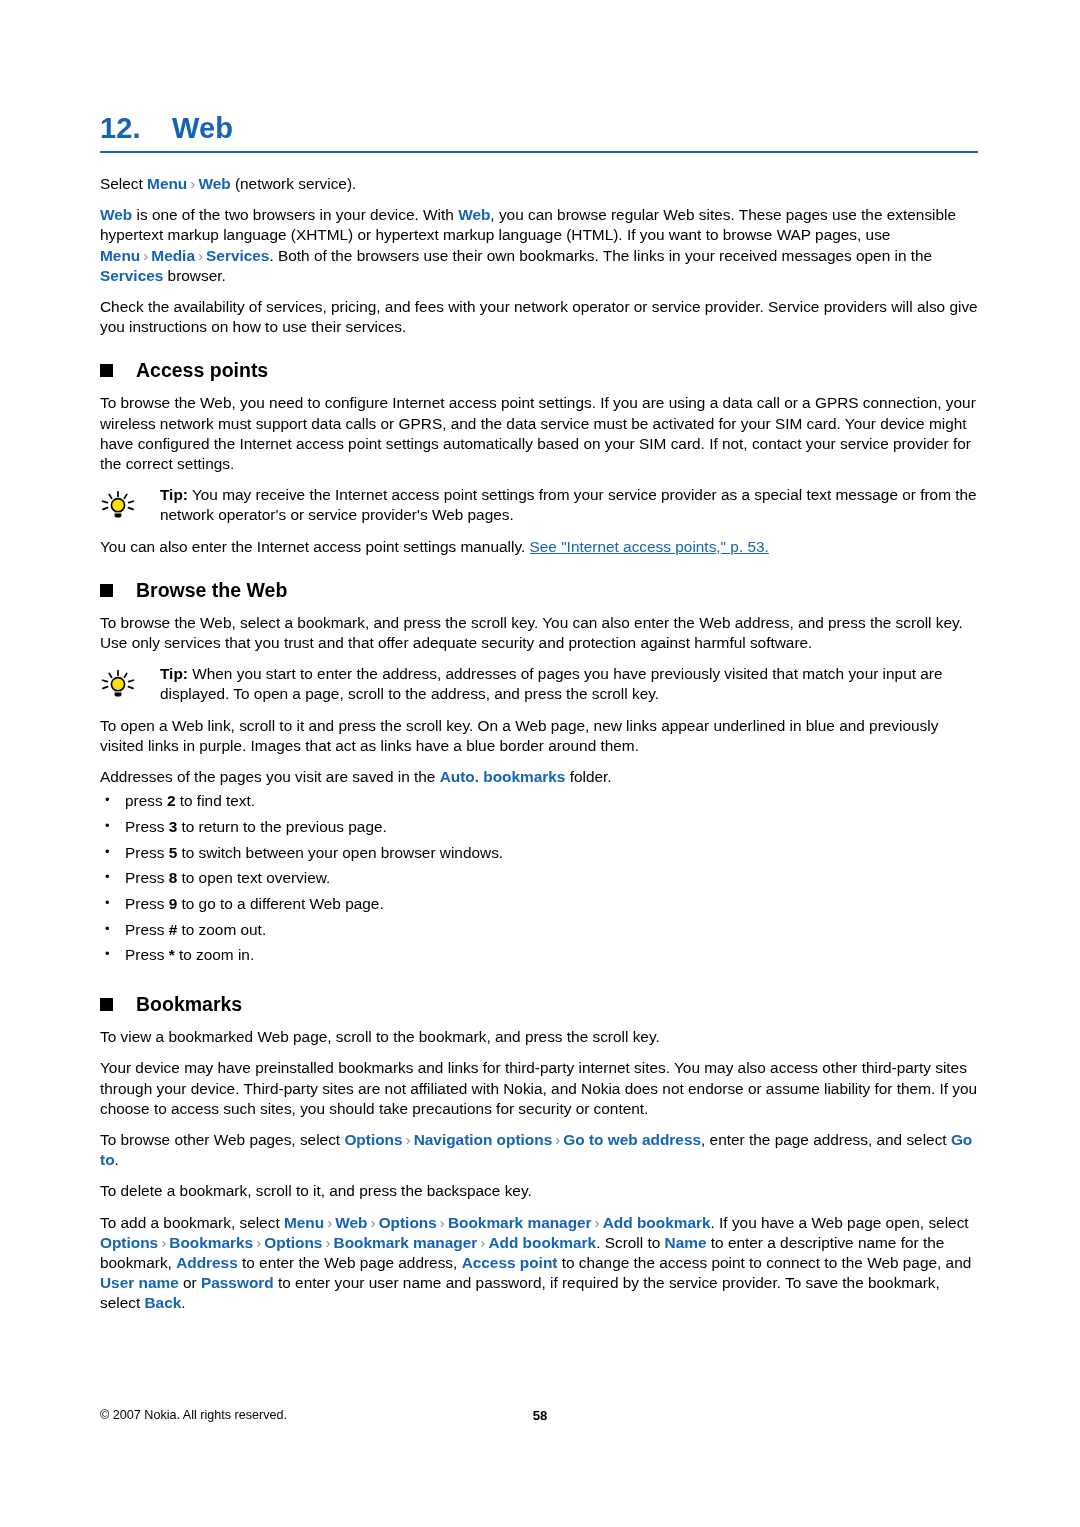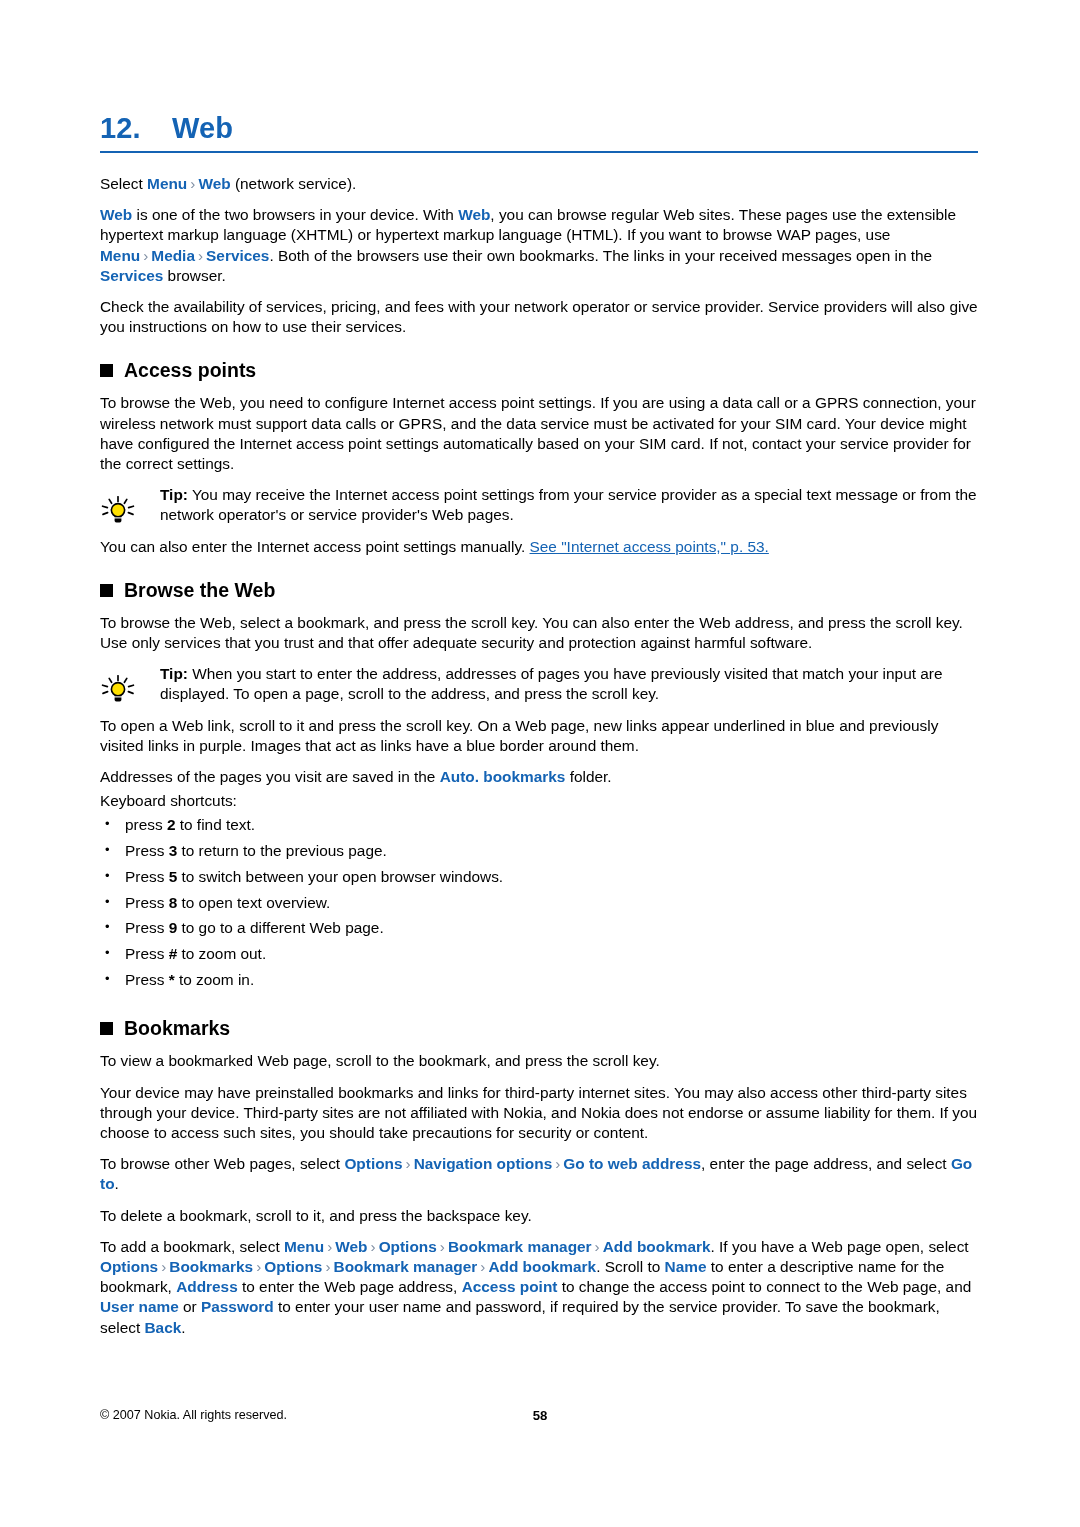--- a/index.html
+++ b/index.html
@@ -81,6 +81,7 @@
     color: #000;
     display: flex;
     align-items: center;
+    gap: 12px;
   }
   h2.section .sq {
     display: inline-block;

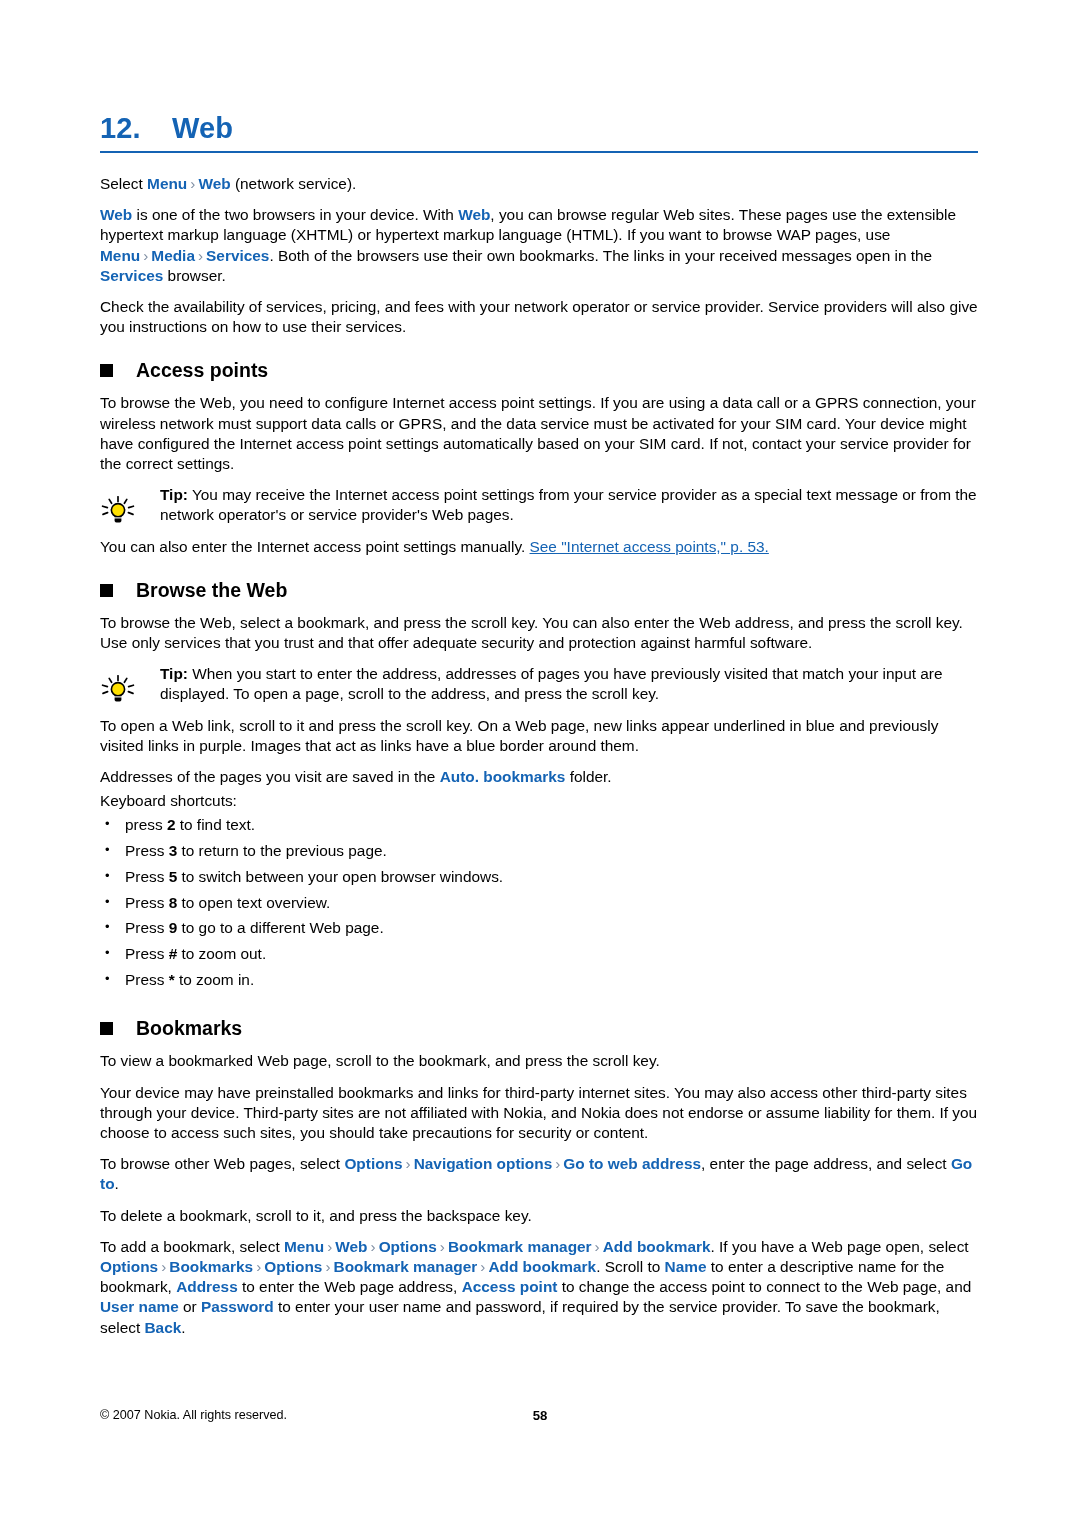--- a/index.html
+++ b/index.html
@@ -96,7 +96,7 @@
   .tip {
     display: flex;
     margin: 0 0 11px 0;
-    align-items: flex-end;
+    align-items: center;
   }
   .tip .bulb {
     flex: none;

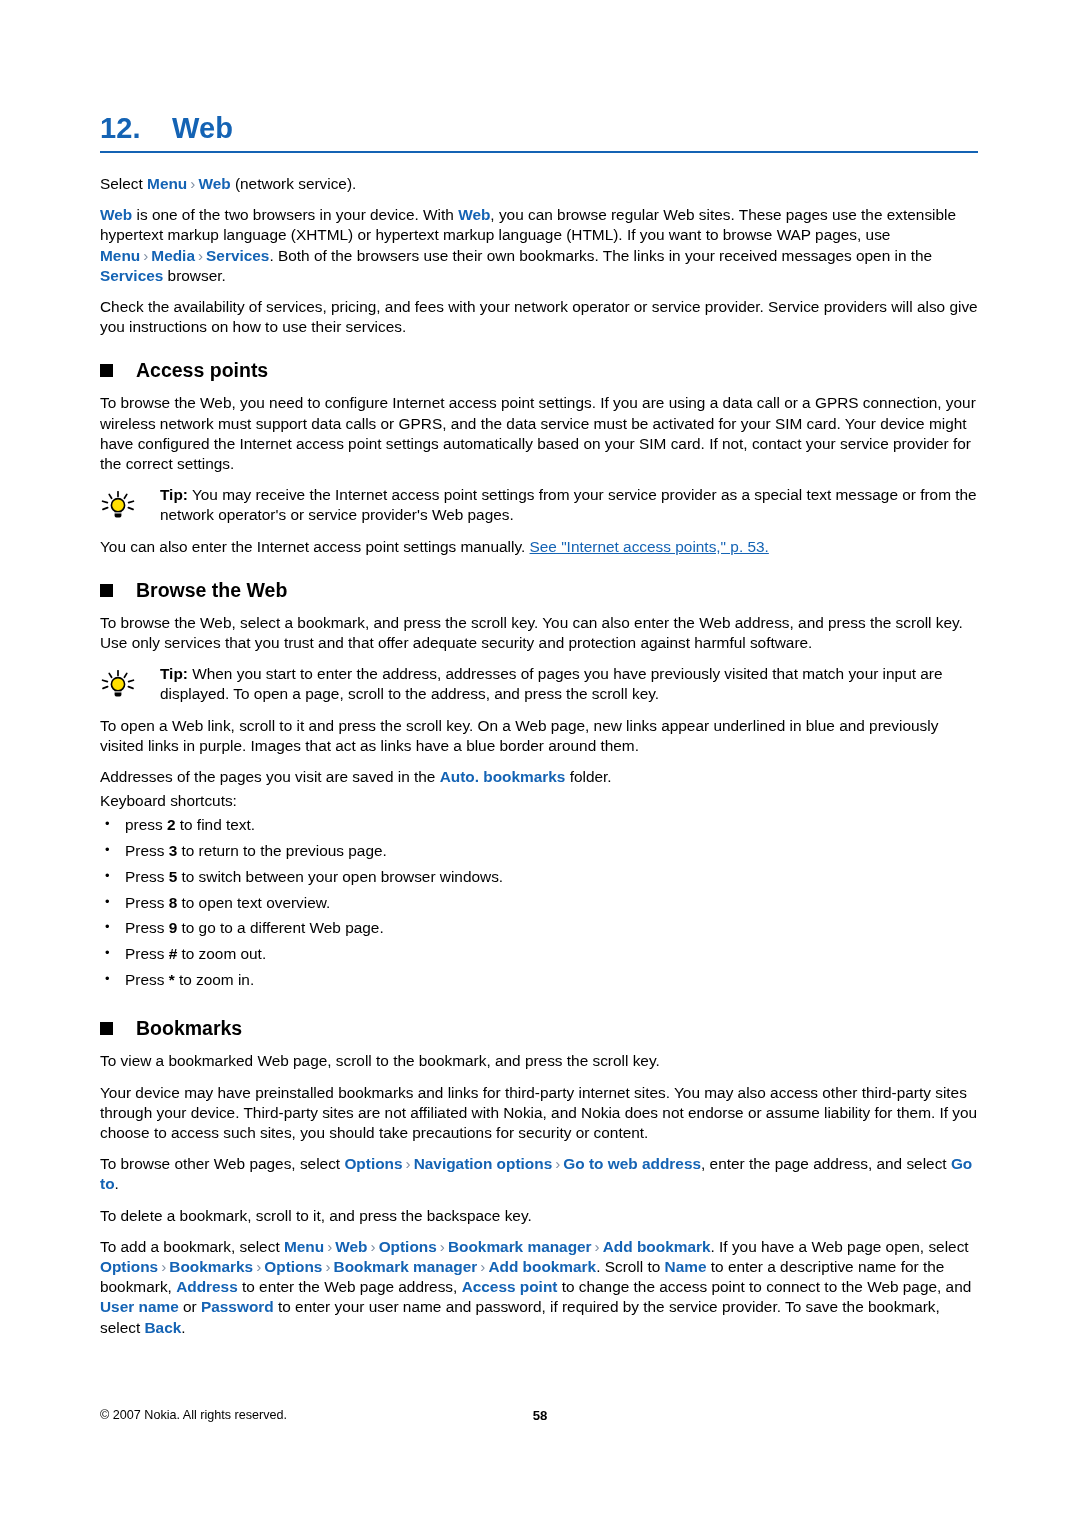--- a/index.html
+++ b/index.html
@@ -235,7 +235,6 @@
 
     <p class="body tight"><span>Addresses of the pages you visit are saved in the </span><span class="ui">Auto. bookmarks</span><span> folder.</span></p>
 
-    <p class="body tight">Keyboard shortcuts:</p>
 
     <ul class="shortcuts">
       <li><span>press </span><span class="b">2</span><span> to find text.</span></li>

